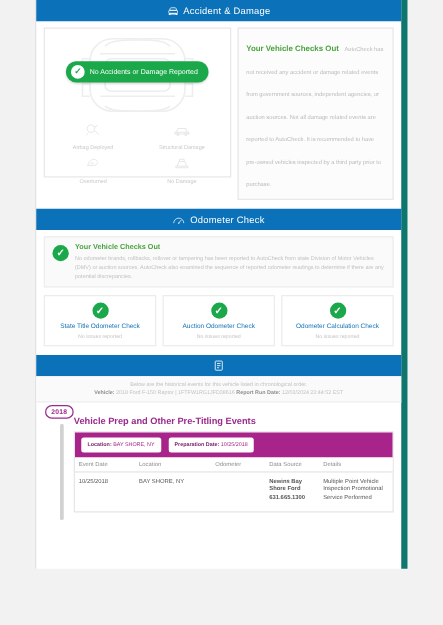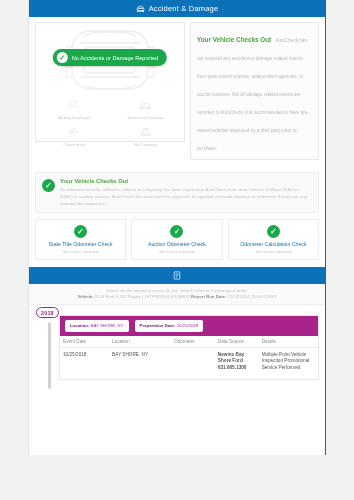--- a/index.html
+++ b/index.html
@@ -19,7 +19,7 @@
     left: 28px; top: 0; width: 298px;
     background: #ffffff;
     border-left: 1px solid #e3e3e3;
-    border-right: 1px solid #0f766e;
+    border-right: 5px solid #0f766e;
     min-height: 455px;
   }
 

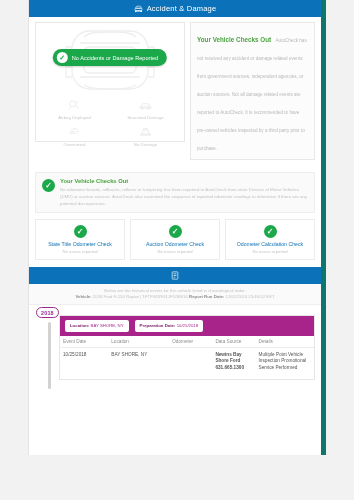--- a/index.html
+++ b/index.html
@@ -303,6 +303,16 @@
       </div>
     </div>
 
+    <div class="sec-head">
+      <span>
+        <svg width="10" height="8" viewBox="0 0 20 14" fill="none" stroke="#ffffff" stroke-width="1.2">
+          <path d="M2 12a8 8 0 0 1 16 0"></path>
+          <path d="M10 12l4-5"></path>
+          <circle cx="10" cy="12" r="1.1" fill="#ffffff" stroke="none"></circle>
+        </svg>
+      </span>
+      <span>Odometer Check</span>
+    </div>
 
     <div class="odo-note">
       <div class="circ">✓</div>

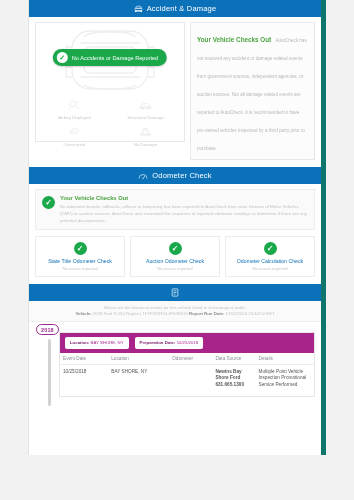--- a/index.html
+++ b/index.html
@@ -363,6 +363,7 @@
       <div class="tl-line"></div>
       <div class="year-pill">2018</div>
 
+      <div class="ev-title">Vehicle Prep and Other Pre-Titling Events</div>
 
       <div class="ev-card">
         <div class="chipbar">

